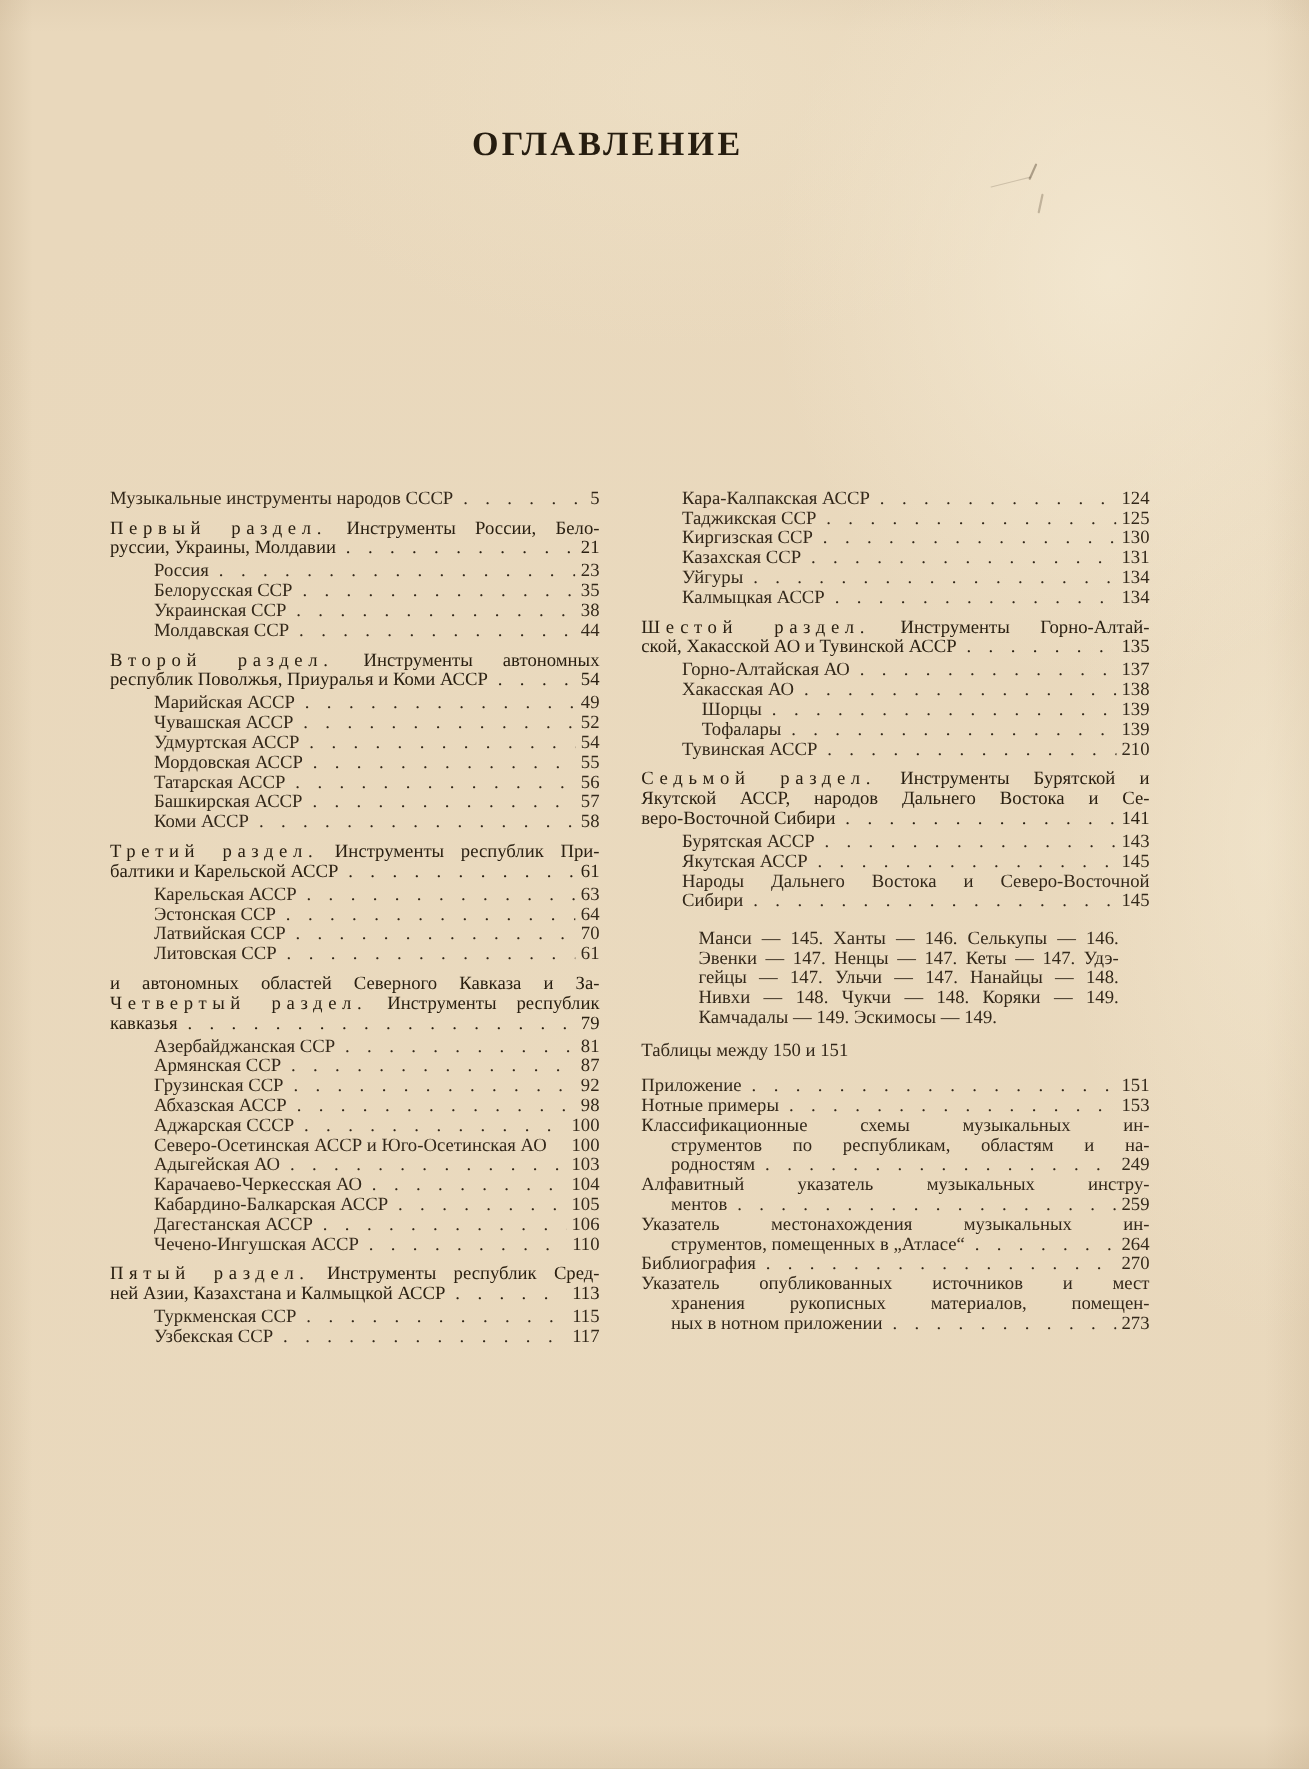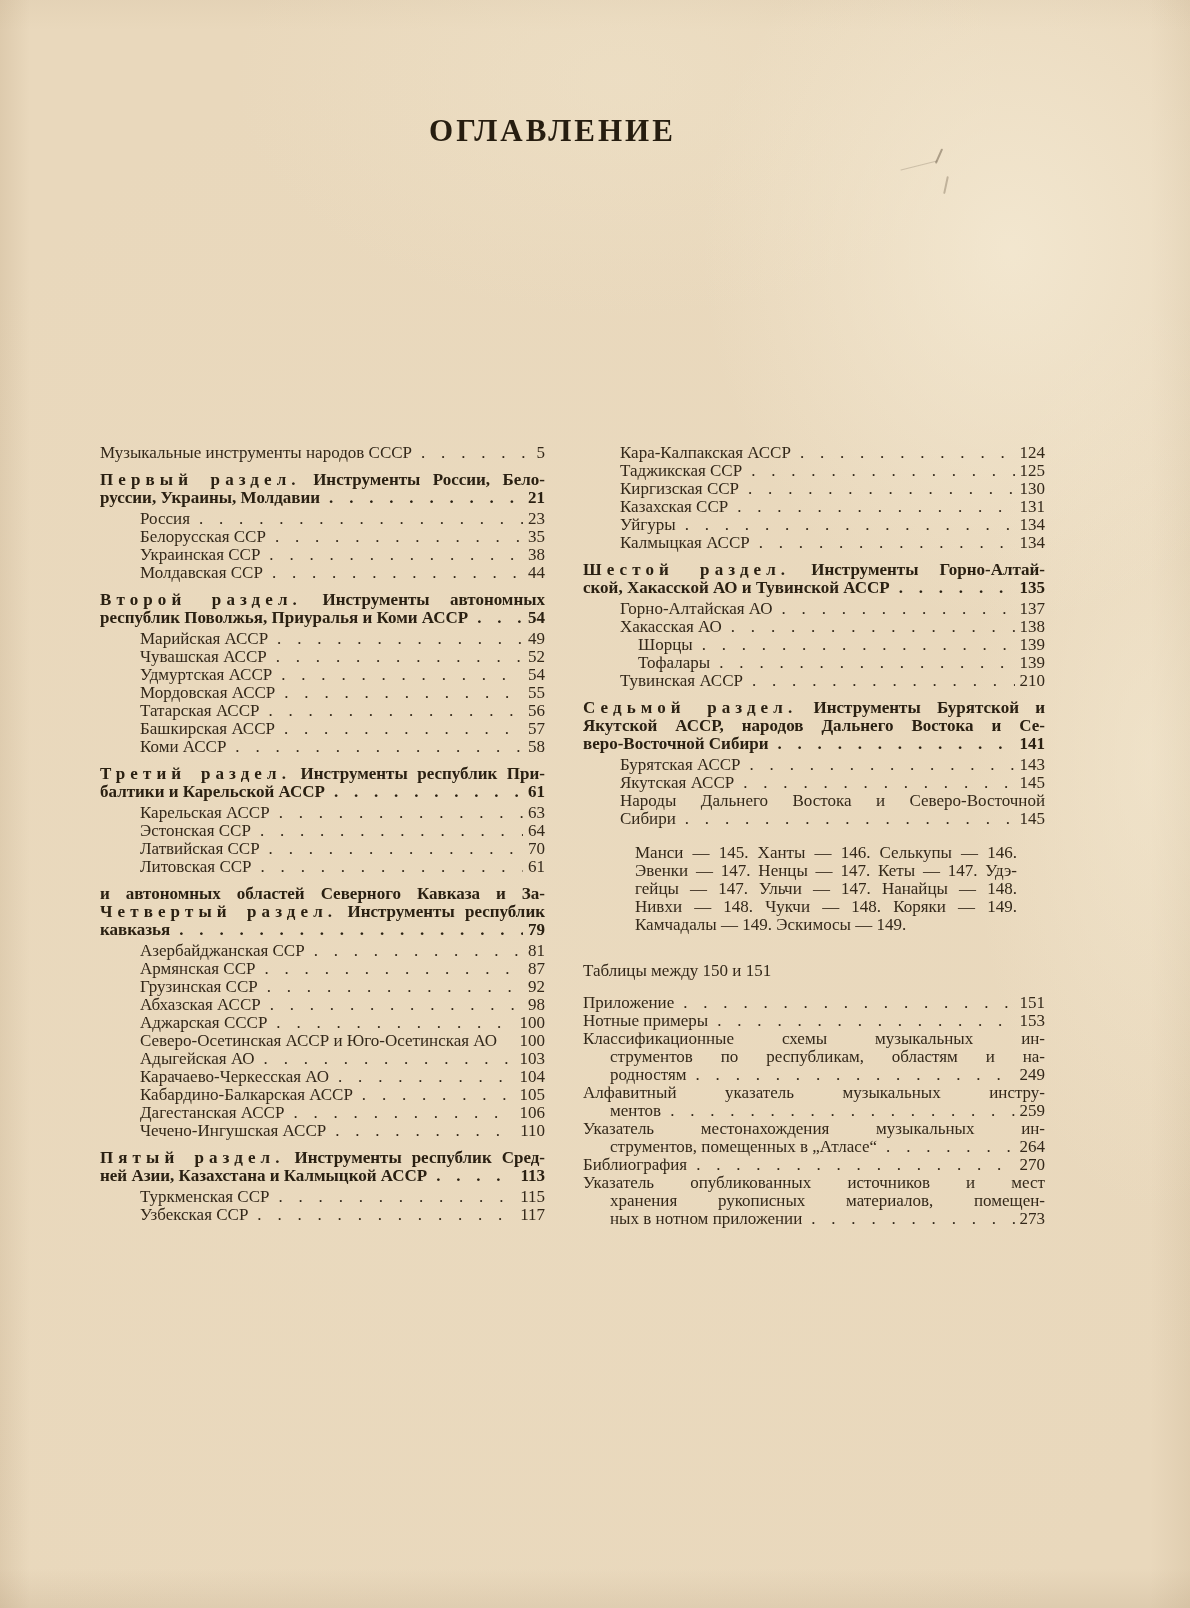--- a/index.html
+++ b/index.html
@@ -41,7 +41,7 @@
   .col.right{width:462px;}
 
   .toc-item{margin:0;}
-  .style-section{font-weight:bold;margin-top:9px;margin-bottom:3px;color:#2a2012;}
+  .style-section{font-weight:normal;margin-top:9px;margin-bottom:3px;color:#2a2012;}
   .style-note{margin-top:28px;margin-bottom:14px;}
   .style-para{padding-left:52px;padding-right:28px;margin-top:16px;}
   .col.left .indent-1{padding-left:40px;}

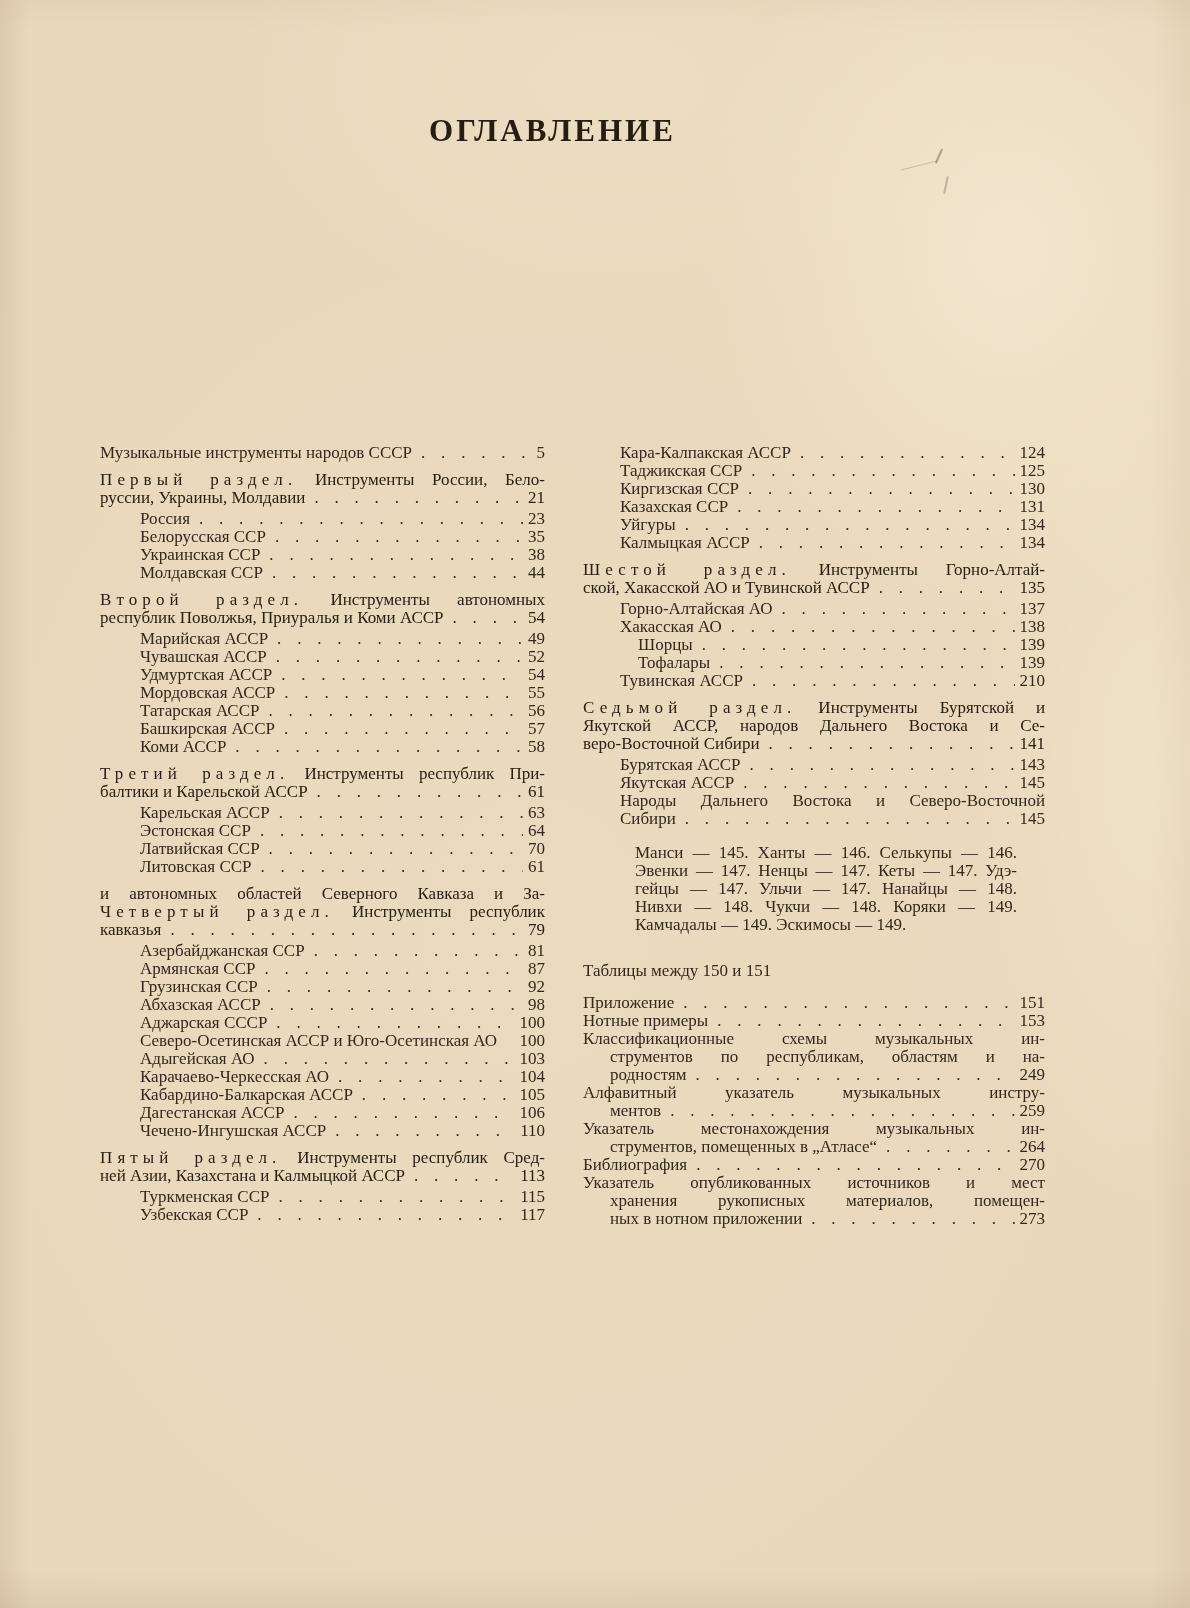--- a/index.html
+++ b/index.html
@@ -42,7 +42,7 @@
 
   .toc-item{margin:0;}
   .style-section{font-weight:normal;margin-top:9px;margin-bottom:3px;color:#2a2012;}
-  .style-note{margin-top:28px;margin-bottom:14px;}
+  .style-note{margin-top:12px;margin-bottom:14px;}
   .style-para{padding-left:52px;padding-right:28px;margin-top:16px;}
   .col.left .indent-1{padding-left:40px;}
   .col.right .indent-1{padding-left:37px;}

